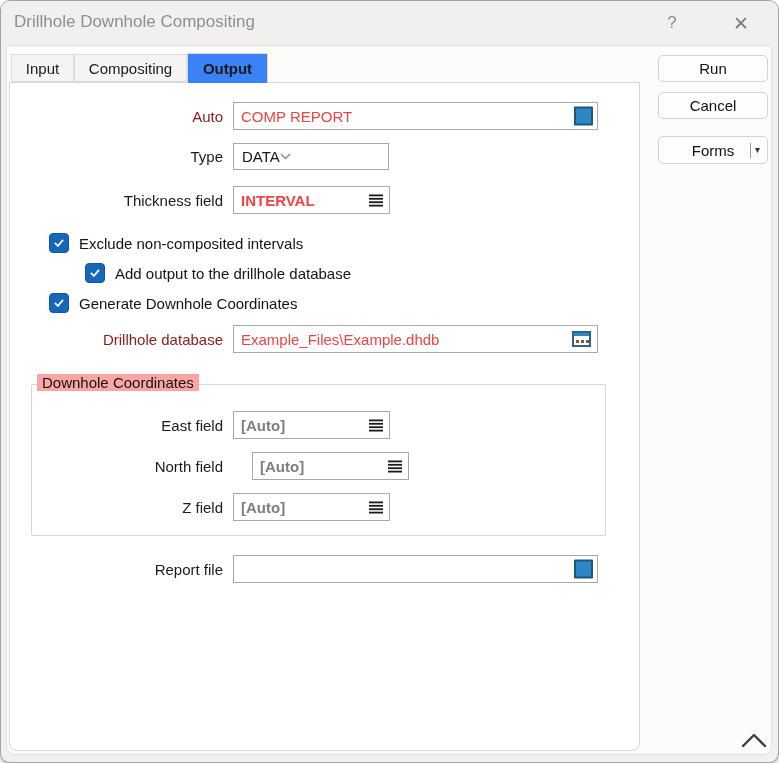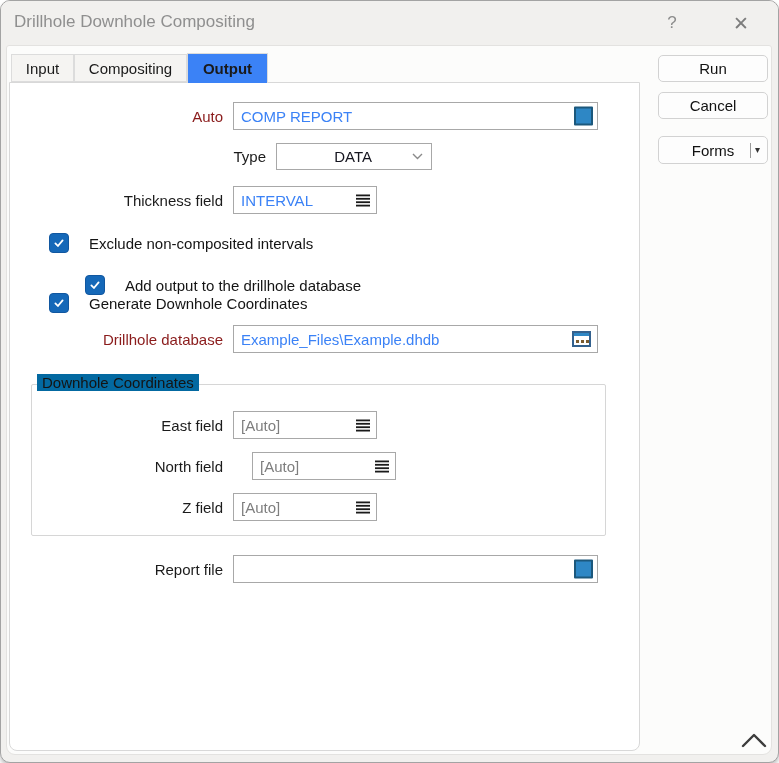--- a/index.html
+++ b/index.html
@@ -38,7 +38,7 @@
   .maroon { color:#8a1b1b; }
   .field { position:relative; margin-left:10px; flex:none; }
   .txt { height:28px; box-sizing:border-box; border:1px solid #a8a8a8; font-family:inherit; font-size:15px;
-         color:#3b82f6; padding:0 28px 0 7px; background:#fff; outline:none; }
+         color:#ef4444; padding:0 28px 0 7px; background:#fff; outline:none; }
   .w-wide .txt { width:365px; }
   .w-mid  .txt { width:144px; }
   .auto-val .txt { color:#7e7e7e; }

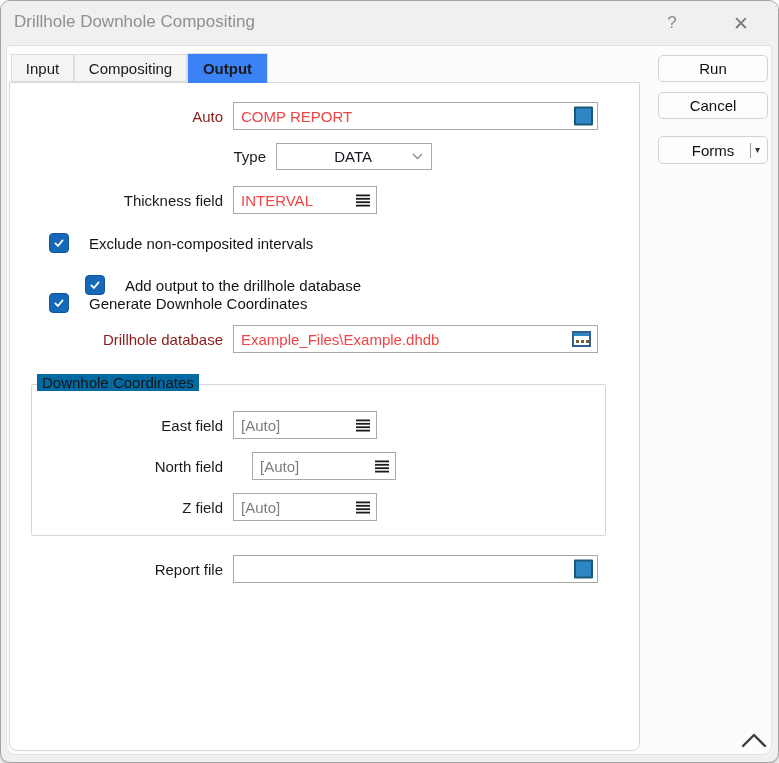--- a/index.html
+++ b/index.html
@@ -44,7 +44,7 @@
   .auto-val .txt { color:#7e7e7e; }
 
   .r-file { top:101px; }
-  .r-type { top:141px;padding-left:43px; }
+  .r-type { top:141px; }
   .r-thick { top:185px; }
   .r-dhdb { top:324px; }
   .r-east { top:410px; }

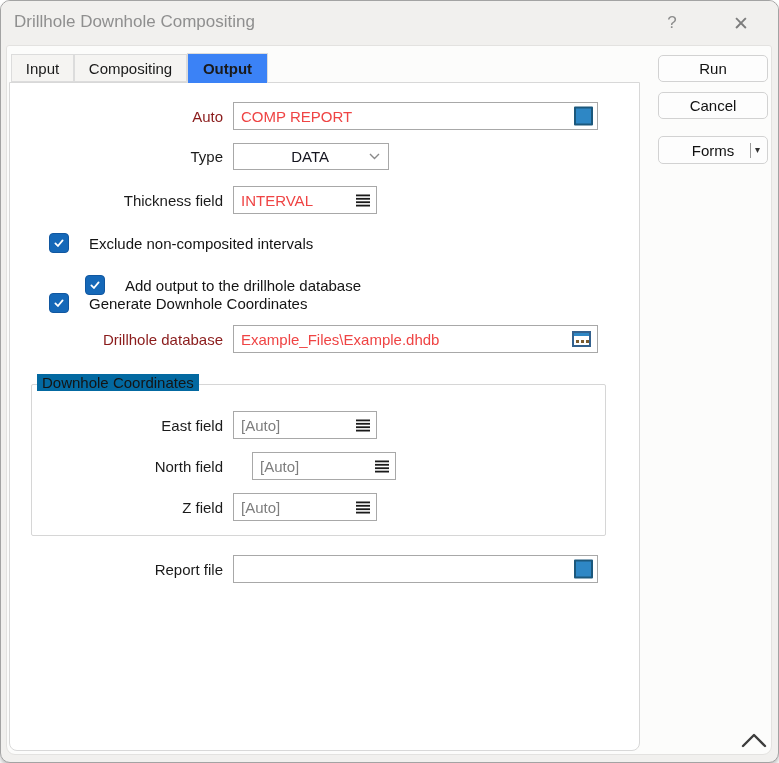--- a/index.html
+++ b/index.html
@@ -54,8 +54,8 @@
 
   
   .dropdown { width:156px; height:27px; box-sizing:border-box; border:1px solid #a8a8a8; background:#fff;
-              display:flex; align-items:center; justify-content:flex-end; padding:0 8px; font-size:15px;
-              color:#15151f; cursor:pointer;gap:40px; }
+              display:flex; align-items:center; justify-content:flex-start; padding:0 8px; font-size:15px;
+              color:#15151f; cursor:pointer; }
 
   
   .swatch { position:absolute; right:5px; top:50%; transform:translateY(-50%); width:19px; height:19px;

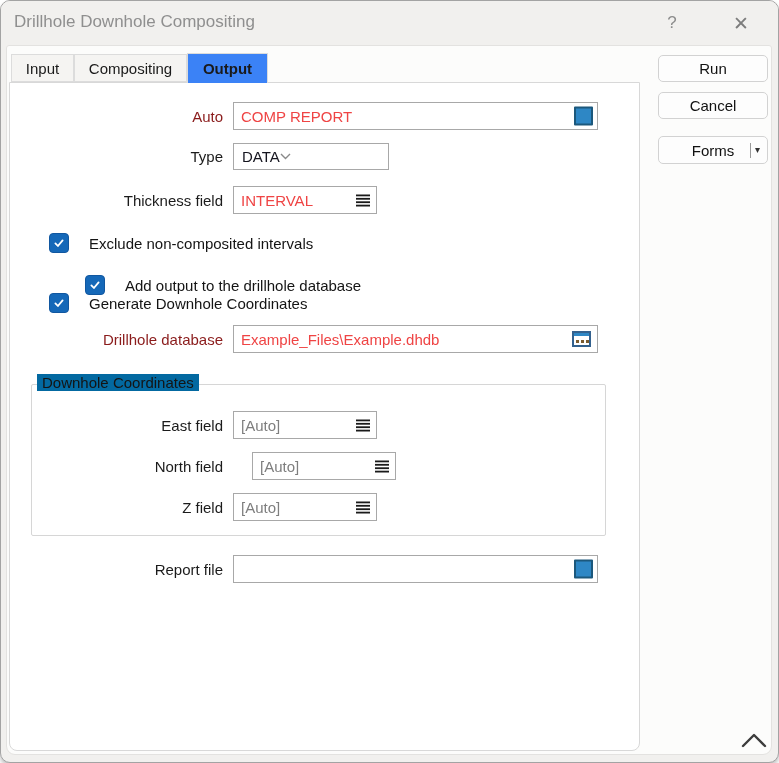--- a/index.html
+++ b/index.html
@@ -40,7 +40,7 @@
   .txt { height:28px; box-sizing:border-box; border:1px solid #a8a8a8; font-family:inherit; font-size:15px;
          color:#ef4444; padding:0 28px 0 7px; background:#fff; outline:none; }
   .w-wide .txt { width:365px; }
-  .w-mid  .txt { width:144px; }
+  .w-mid  .txt { width:157px;font-weight:bold; }
   .auto-val .txt { color:#7e7e7e; }
 
   .r-file { top:101px; }

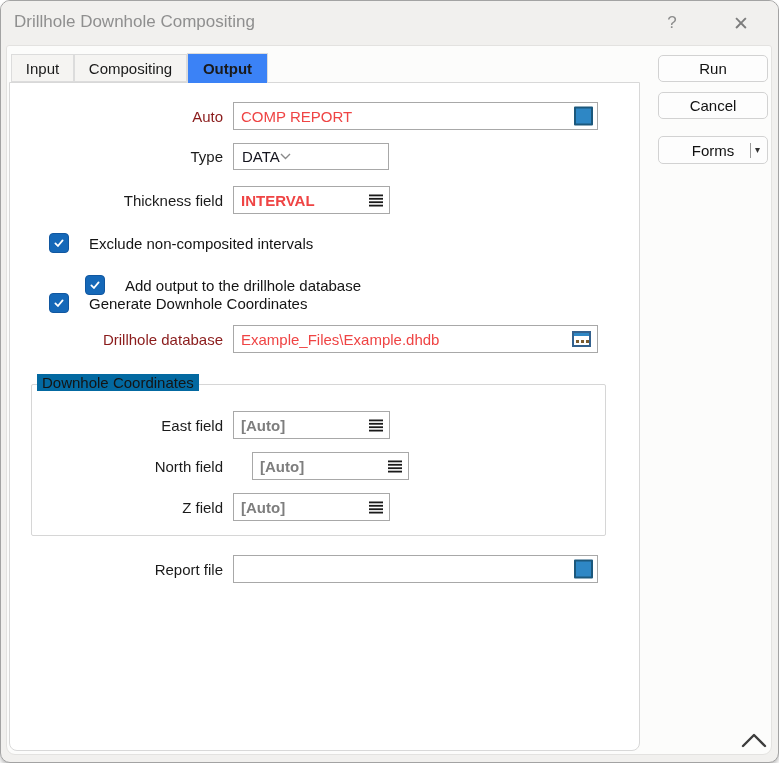--- a/index.html
+++ b/index.html
@@ -73,7 +73,7 @@
   .bw-dots i { width:3px; height:3px; background:#7a5c30; display:block; }
 
   
-  .cbrow { position:absolute; left:48px; height:24px; display:flex; align-items:center; gap:20px; z-index:5; }
+  .cbrow { position:absolute; left:48px; height:24px; display:flex; align-items:center; gap:10px; z-index:5; }
   .r-cb1 { top:230px; } .r-cb2 { top:272px;padding-left:36px; } .r-cb3 { top:290px; }
   .cb { width:20px; height:20px; border-radius:4px; background:#1568b8; border:1px solid #1157a0;
         display:flex; align-items:center; justify-content:center; padding:0; box-sizing:border-box;

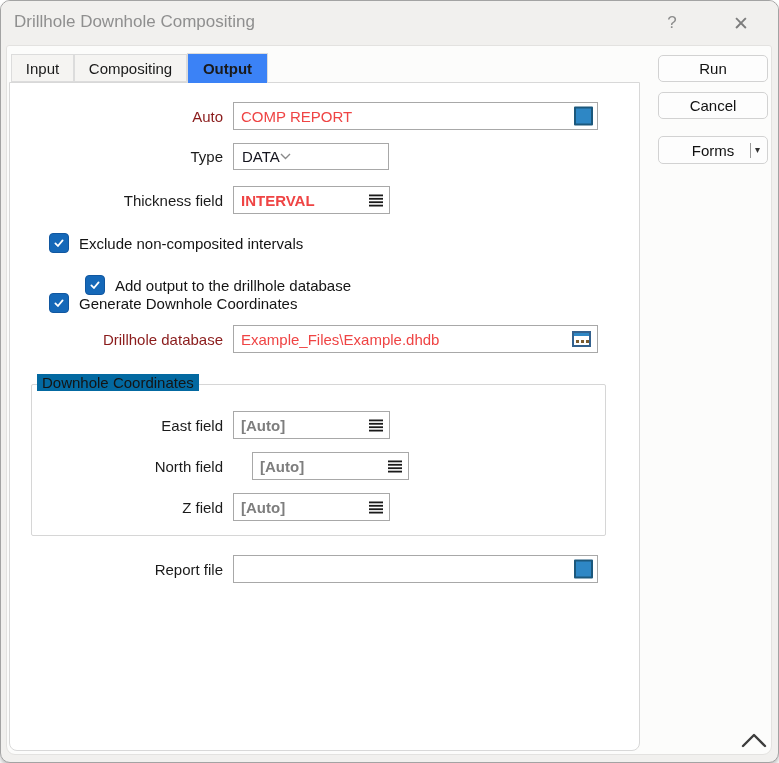--- a/index.html
+++ b/index.html
@@ -74,7 +74,7 @@
 
   
   .cbrow { position:absolute; left:48px; height:24px; display:flex; align-items:center; gap:10px; z-index:5; }
-  .r-cb1 { top:230px; } .r-cb2 { top:272px;padding-left:36px; } .r-cb3 { top:290px; }
+  .r-cb1 { top:230px; } .r-cb2 { top:260px;padding-left:36px; } .r-cb3 { top:290px; }
   .cb { width:20px; height:20px; border-radius:4px; background:#1568b8; border:1px solid #1157a0;
         display:flex; align-items:center; justify-content:center; padding:0; box-sizing:border-box;
         cursor:pointer; flex:none; }

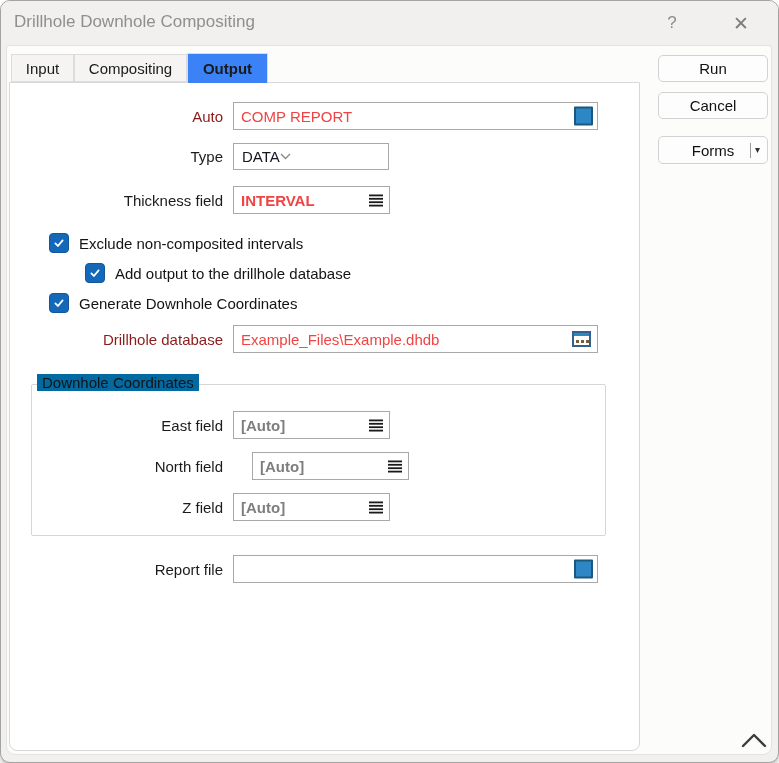--- a/index.html
+++ b/index.html
@@ -83,7 +83,7 @@
   
   .gbox { position:absolute; left:30px; top:383px; width:575px; height:152px; border:1px solid #d6d6d6;
           border-radius:2px; box-sizing:border-box; z-index:4; background:transparent; }
-  .gbox-title { position:absolute; left:36px; top:373px; background:#0369a1; padding:0 5px; font-size:15px;
+  .gbox-title { position:absolute; left:36px; top:373px; background:#fca5a5; padding:0 5px; font-size:15px;
                 color:#141414; z-index:5; white-space:nowrap; }
 
   

